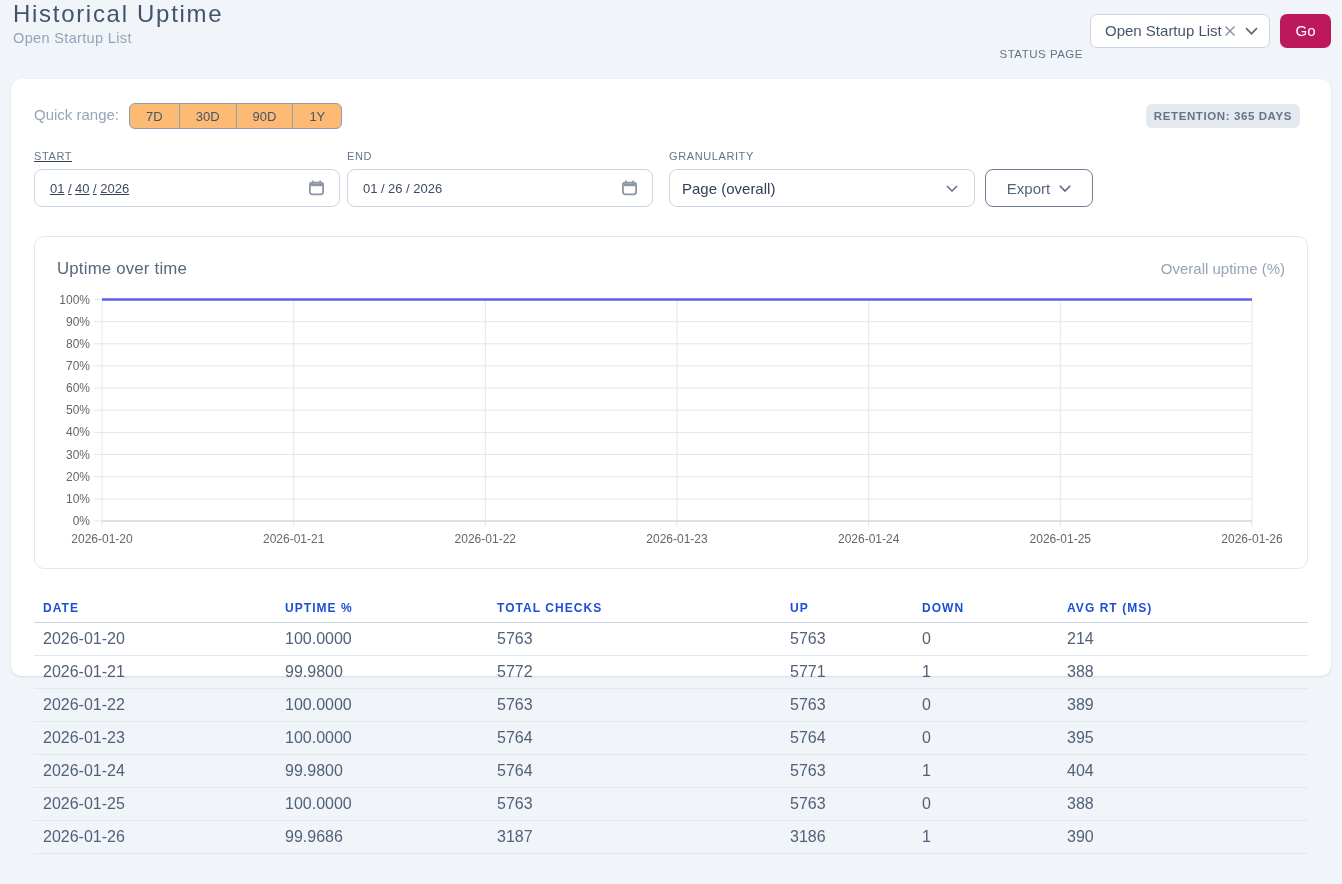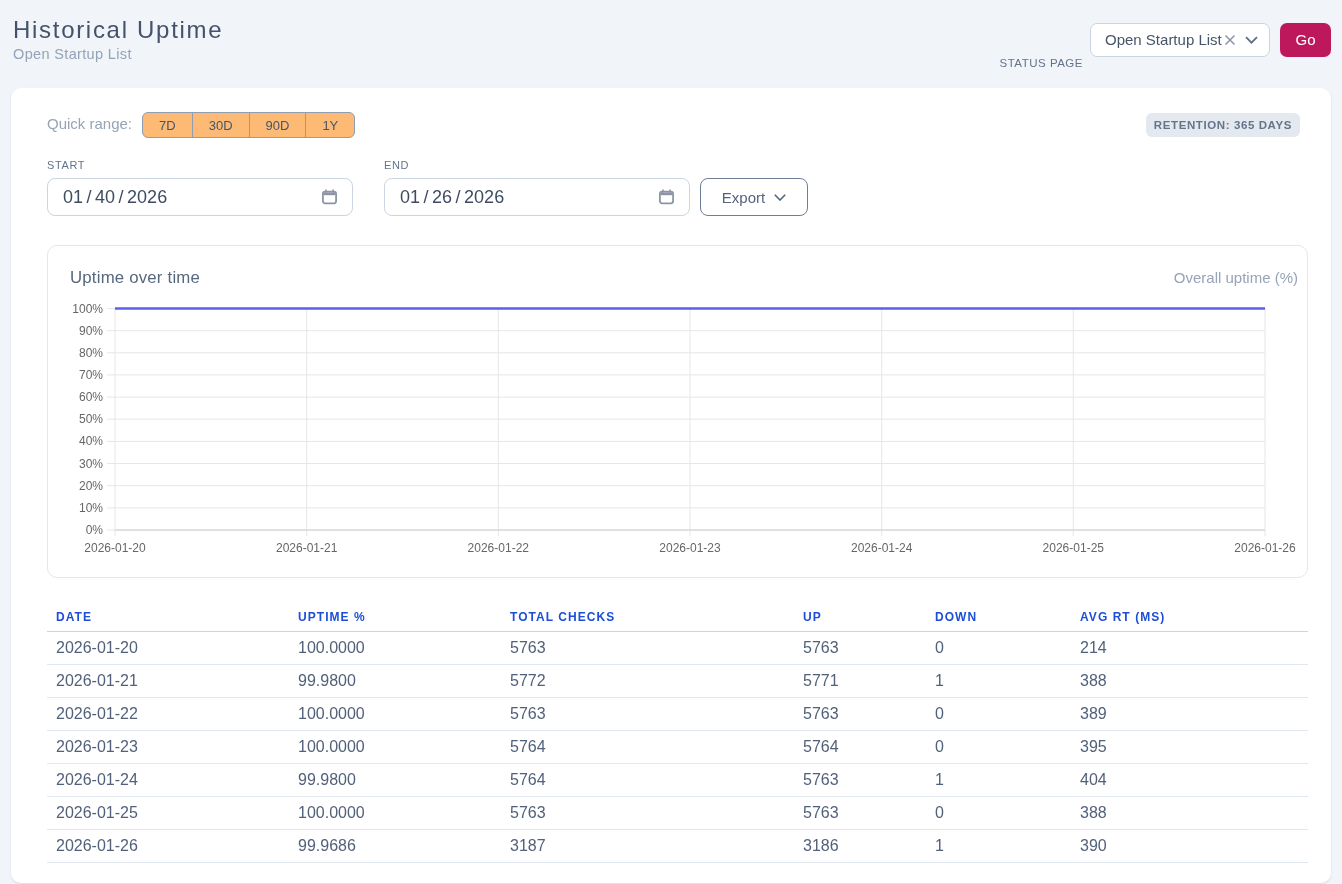--- a/index.html
+++ b/index.html
@@ -13,7 +13,7 @@
   }
   .page { padding:0 11px; }
   
-  .hdr { display:flex; justify-content:space-between; align-items:center; padding:11px 0 0 2px; }
+  .hdr { display:flex; justify-content:space-between; padding:2px 0 0 2px; }
   .hdr h1 { margin:0; font-size:24px; font-weight:400; color:#44536b; letter-spacing:1.7px; line-height:24px; }
   .hdr .sub { margin-top:4px; font-size:14.5px; color:#94a3b8; letter-spacing:0.35px; }
   .hdr-right { display:flex; align-items:center; gap:10px; }

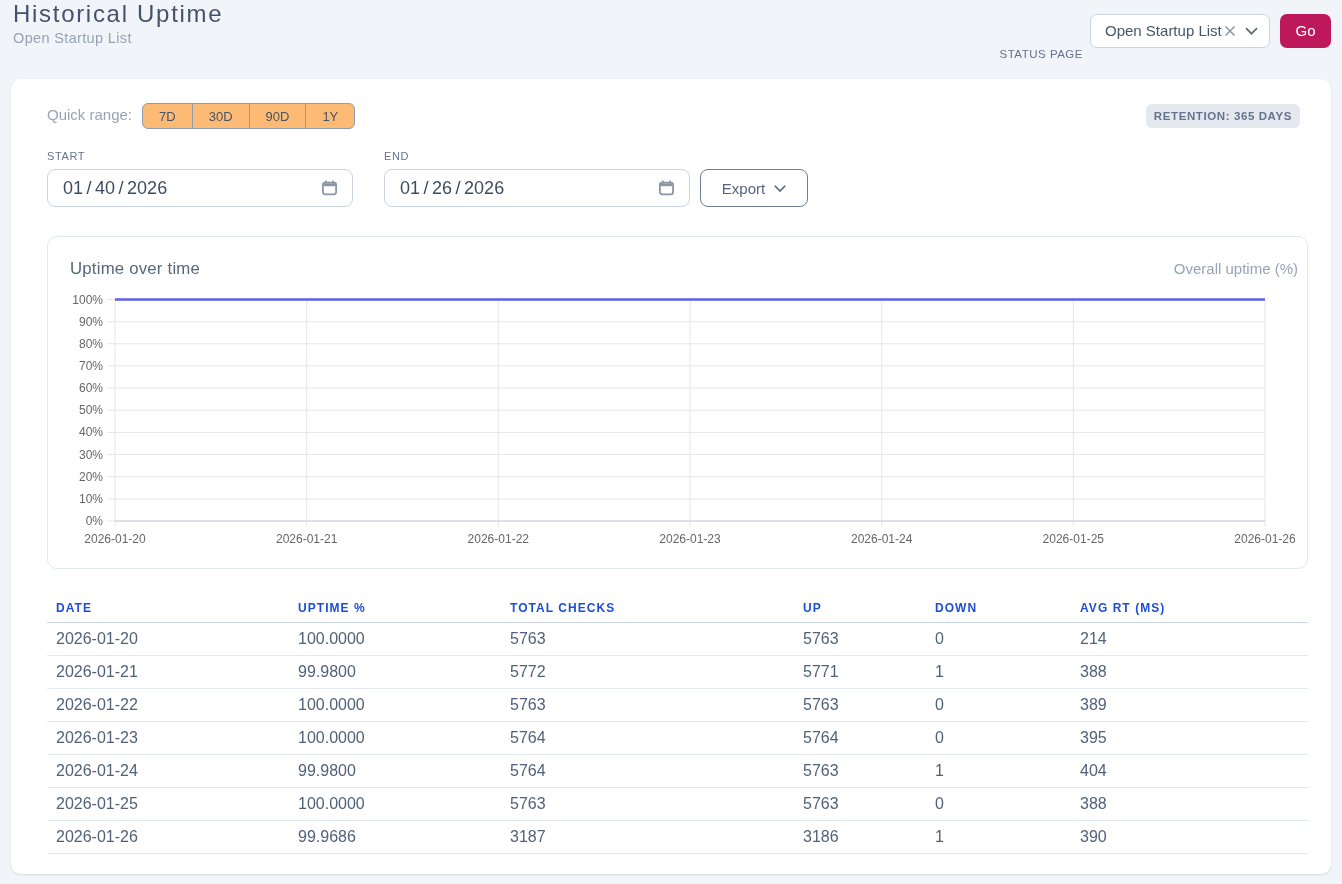--- a/index.html
+++ b/index.html
@@ -27,8 +27,8 @@
   .go { height:34px; width:51px; background:#be185d; color:#fff; border:none; border-radius:7px;
     font-size:15px; font-family:inherit; }
   
-  .card { margin-top:20px; background:#fff; border-radius:10px; padding:24px 23px 20px 36px;
-    box-shadow:0 1px 3px rgba(16,24,40,.07), 0 1px 2px rgba(16,24,40,.04); height:795px; }
+  .card { margin-top:20px; background:#fff; border-radius:10px; padding:24px 23px 20px 23px;
+    box-shadow:0 1px 3px rgba(16,24,40,.07), 0 1px 2px rgba(16,24,40,.04); height:597px; }
   .row1 { display:flex; justify-content:space-between; align-items:center; }
   .qr { display:flex; align-items:center; }
   .qr .lbl { font-size:15px; color:#97a3b6; margin-right:10px; position:relative; top:-1.5px; }

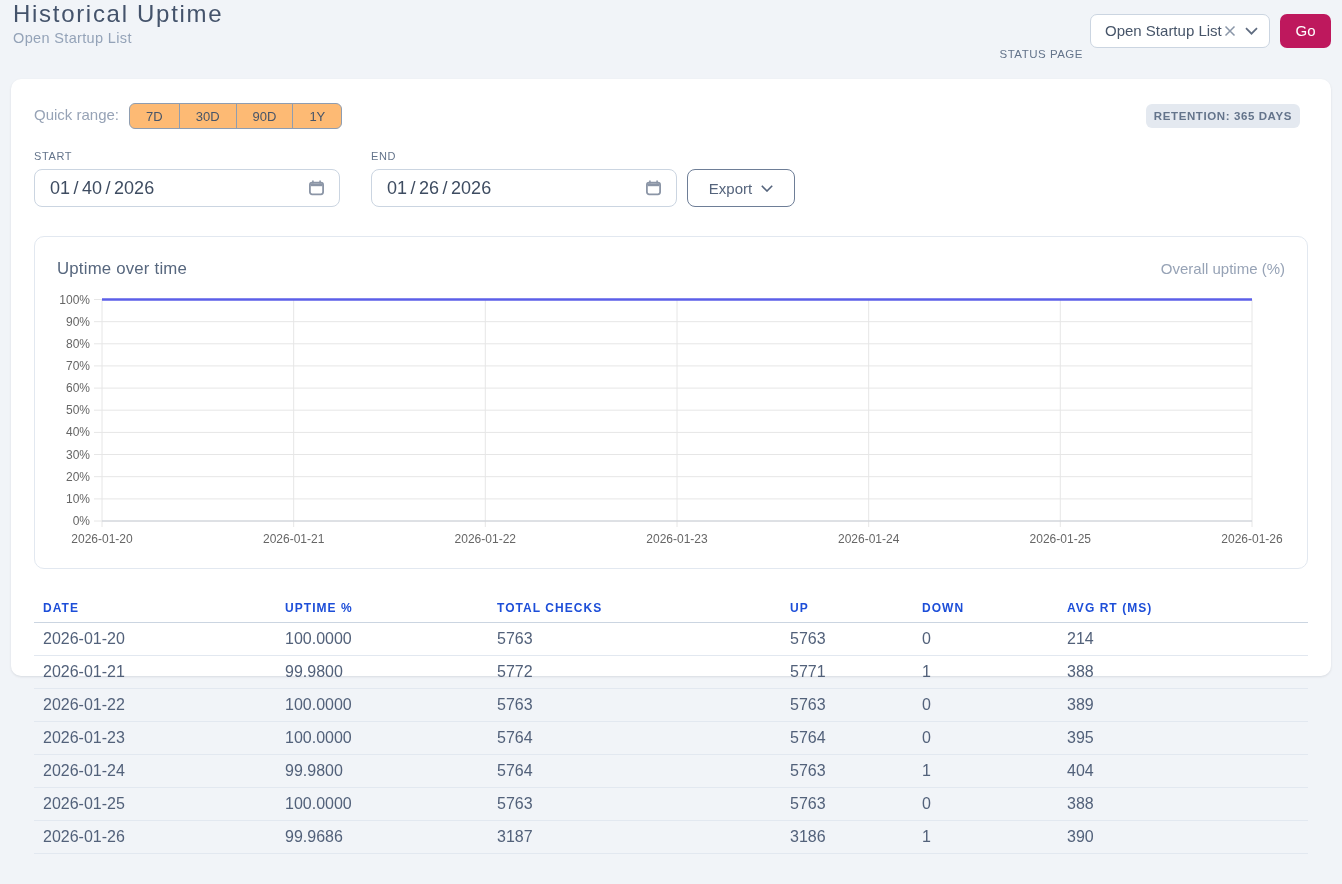--- a/index.html
+++ b/index.html
@@ -41,7 +41,7 @@
     letter-spacing:0.6px; border-radius:6px; padding:6px 8px; margin-right:8px; }
   
   .controls { display:flex; margin-top:21px; align-items:flex-end; }
-  .controls .f1 { width:306px; }
+  .controls .f1 { width:306px;text-decoration:underline; }
   .controls .f2 { width:306px; margin-left:31px; }
   .controls .f3 { width:306px; margin-left:16px; }
   .controls .btn-refresh { width:188px; margin-left:18px; }

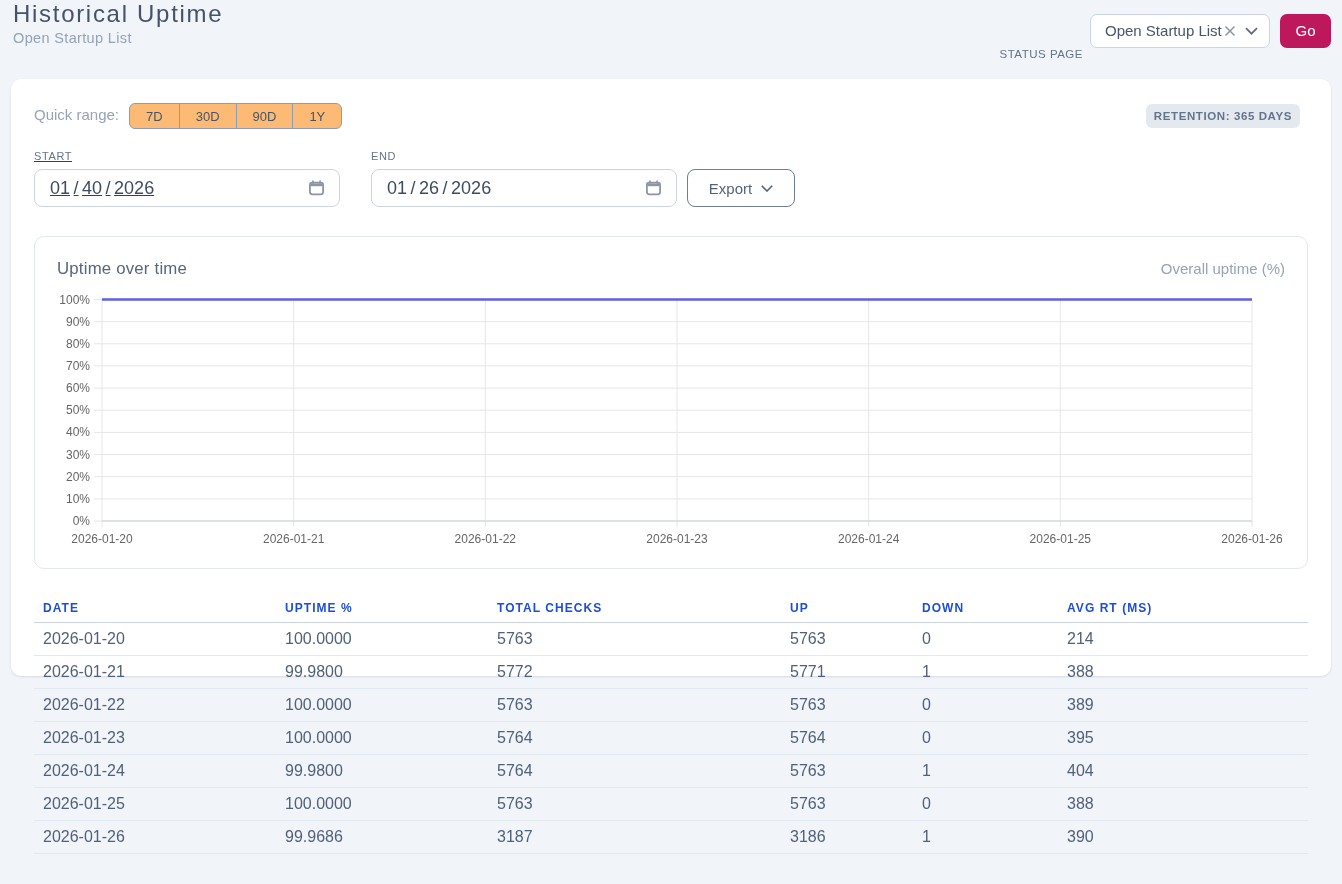--- a/index.html
+++ b/index.html
@@ -42,7 +42,7 @@
   
   .controls { display:flex; margin-top:21px; align-items:flex-end; }
   .controls .f1 { width:306px;text-decoration:underline; }
-  .controls .f2 { width:306px; margin-left:31px; }
+  .controls .f2 { width:306px; margin-left:7px; }
   .controls .f3 { width:306px; margin-left:16px; }
   .controls .btn-refresh { width:188px; margin-left:18px; }
   .controls .btn-export { width:108px; margin-left:10px; }

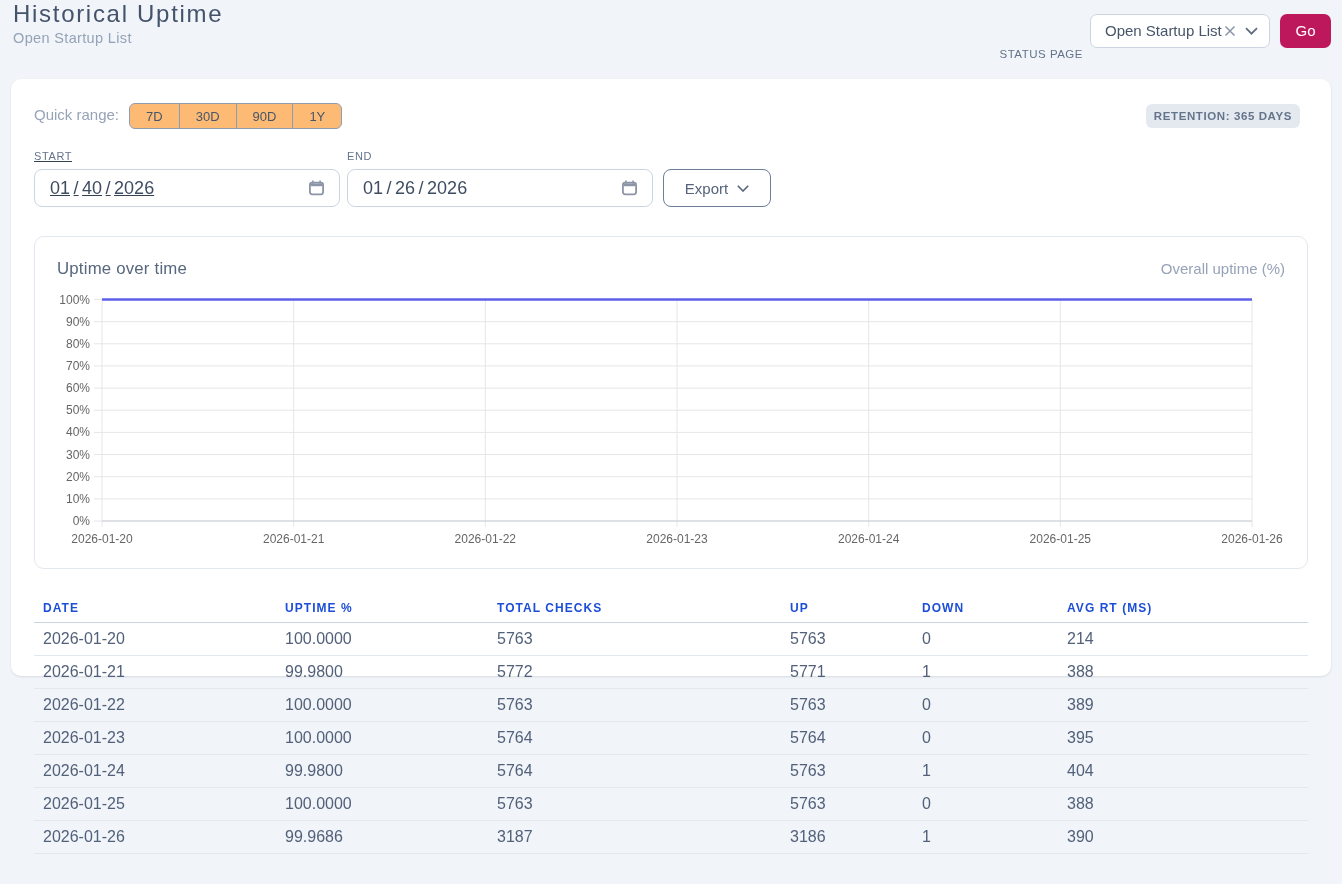--- a/index.html
+++ b/index.html
@@ -145,6 +145,15 @@
               <rect x="1.6" y="3.4" width="11.8" height="2.8" fill="#8b95a6"></rect>
             </svg>
           </div>
+      </div>
+      <div class="field f3">
+        <div class="flbl">GRANULARITY</div>
+        <div class="selwrap">
+          <select><option>Page (overall)</option></select>
+          <svg width="12" height="7" viewBox="0 0 12 7">
+              <path d="M1 1l5 5 5-5" fill="none" stroke="#64748b" stroke-width="1.6"></path>
+            </svg>
+        </div>
       </div>
       <button class="btn-export">Export
         <svg width="12" height="7" viewBox="0 0 12 7">

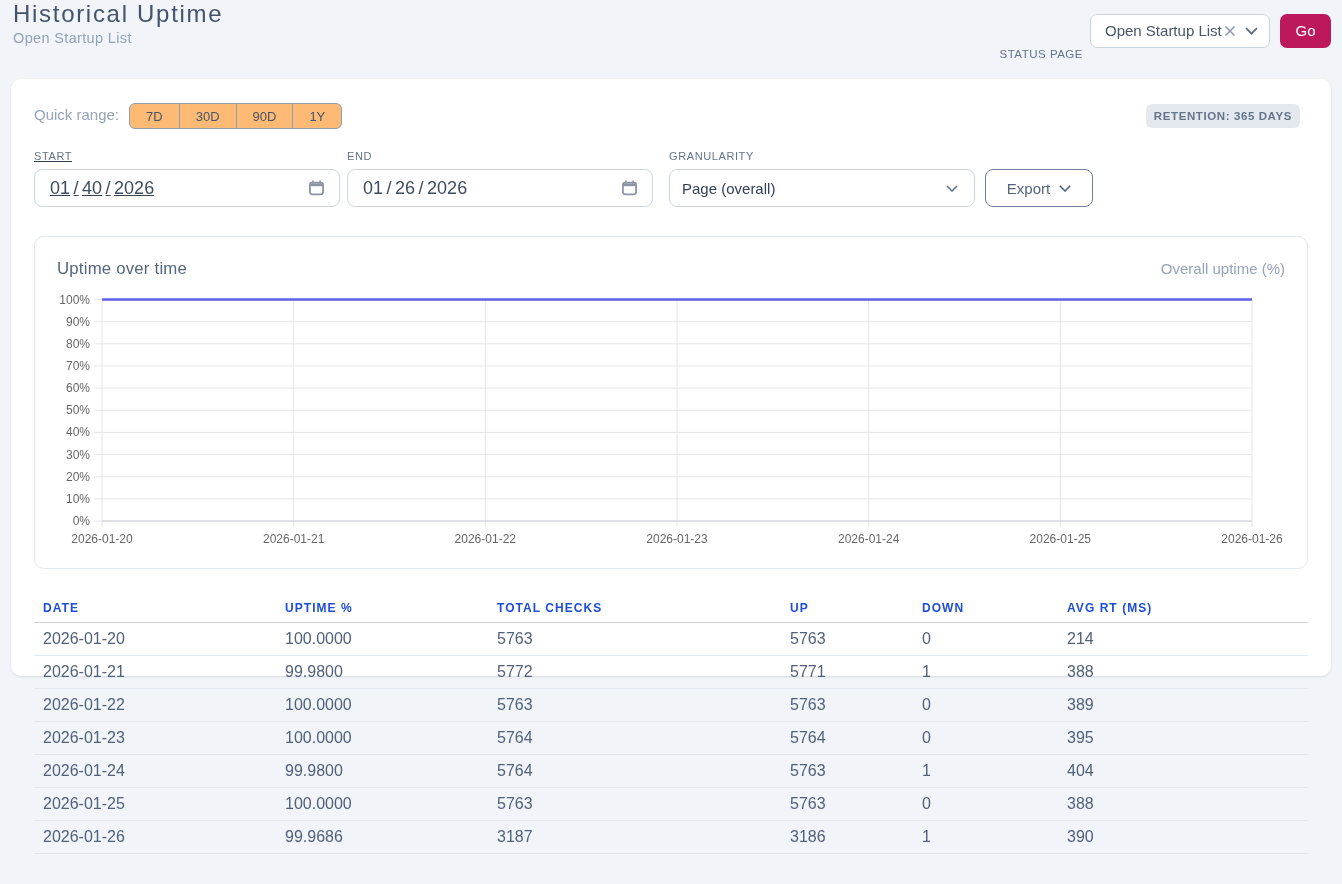--- a/index.html
+++ b/index.html
@@ -48,7 +48,7 @@
   .controls .btn-export { width:108px; margin-left:10px; }
   .field .flbl { font-size:11px; color:#64748b; letter-spacing:0.6px; margin-bottom:7px; }
   .dinput { display:flex; align-items:center; height:38px; border:1px solid #cbd5e1;
-    border-radius:8px; background:#fff; font-size:18px; color:#3e4c61; padding:0 15px; }
+    border-radius:8px; background:#fff; font-size:13px; color:#3e4c61; padding:0 15px; }
   .dinput .sl { margin:0 3.5px; }
   .dinput svg { margin-left:auto; }
   .selwrap { position:relative; }

